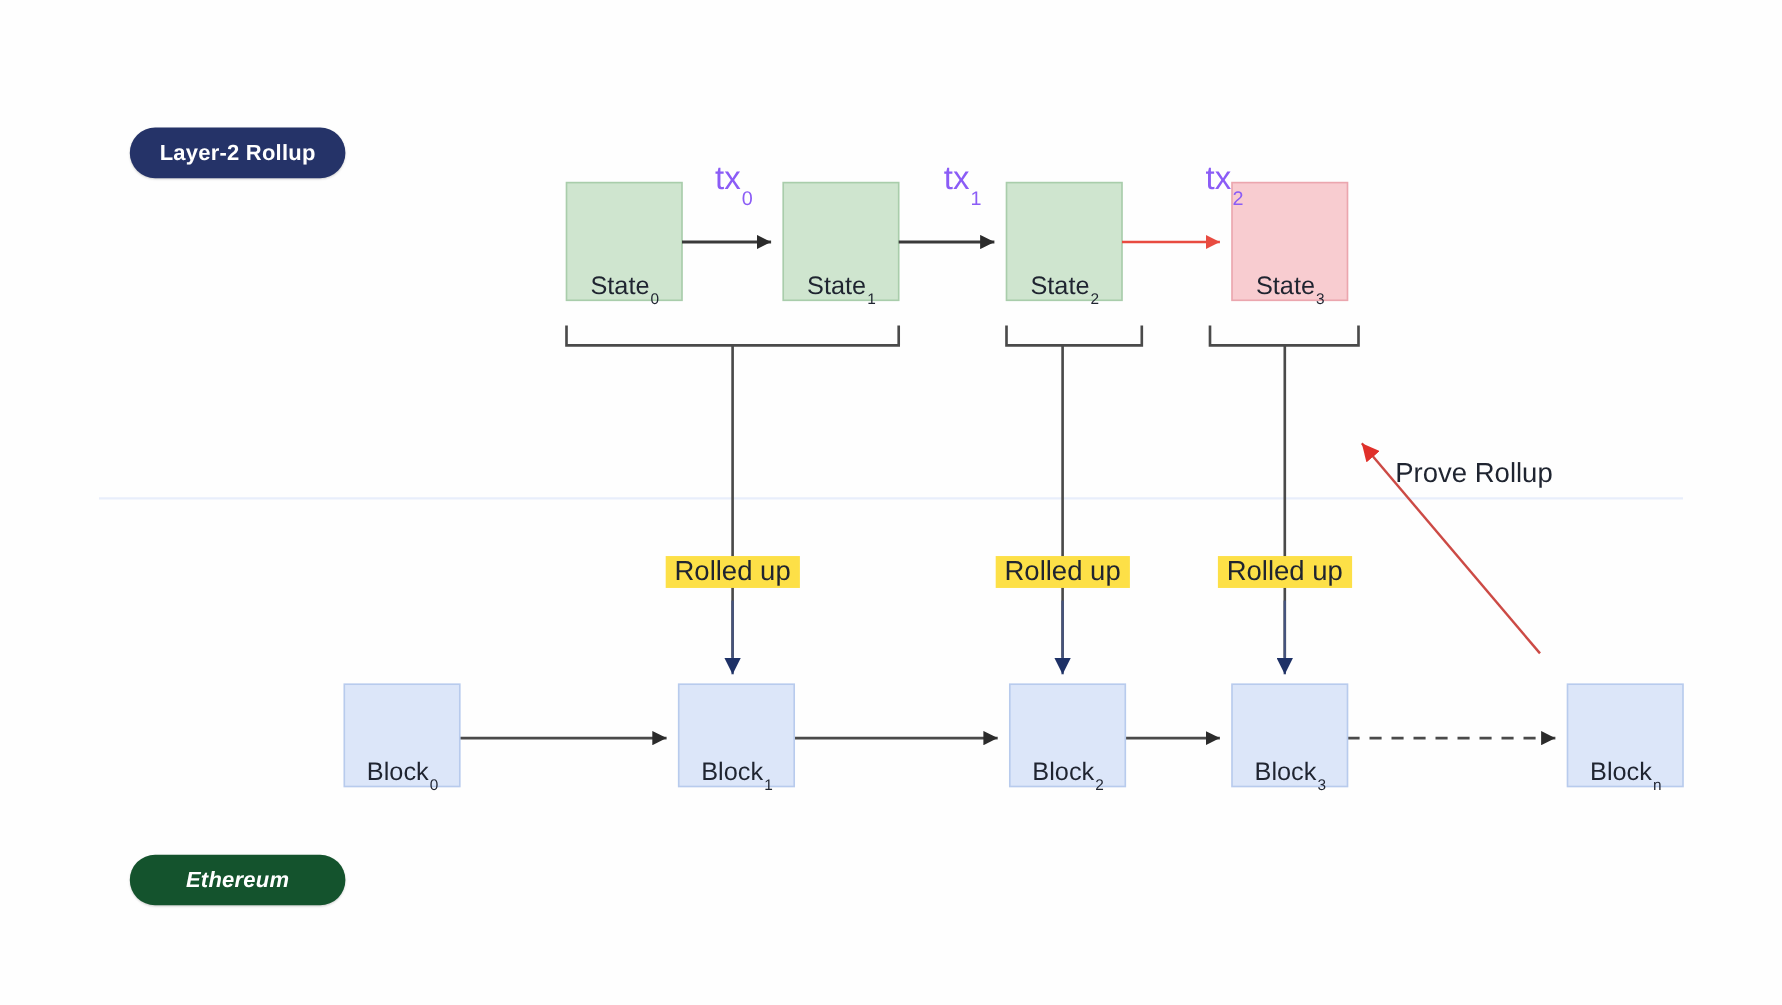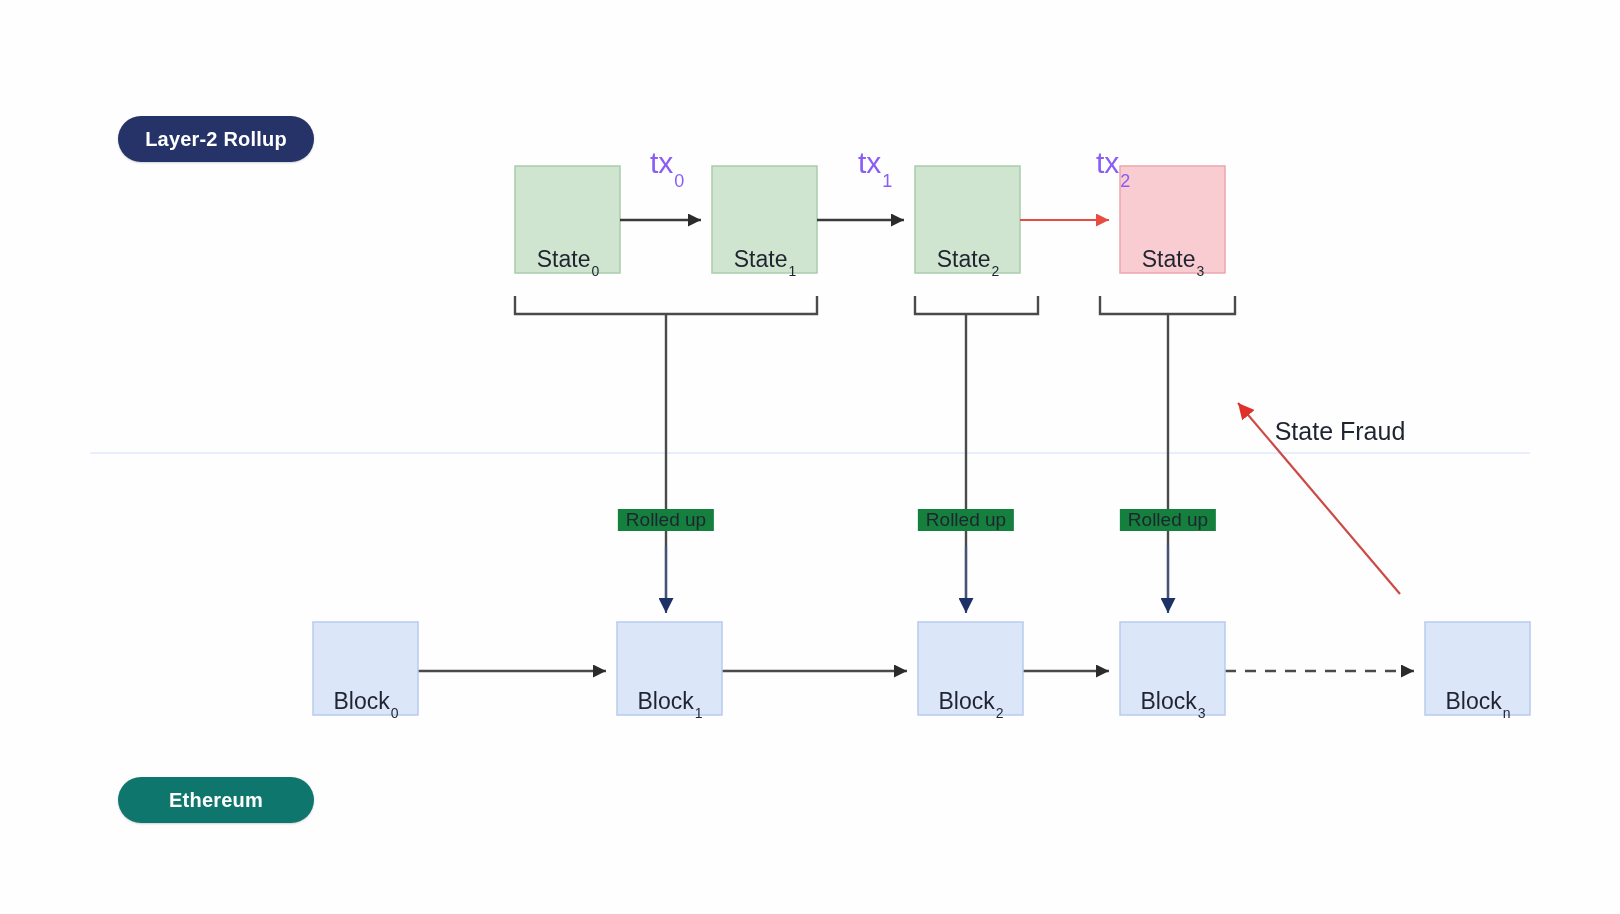--- a/index.html
+++ b/index.html
@@ -108,7 +108,7 @@
       <div class="boxlabel" style="left: 918px; top: 584px; width: 105px; height: 93px;">Block<sub>2</sub></div>
       <div class="boxlabel" style="left: 1120px; top: 584px; width: 105px; height: 93px;">Block<sub>3</sub></div>
       <div class="boxlabel" style="left: 1425px; top: 584px; width: 105px; height: 93px;">Block<sub>n</sub></div>
-      <div class="fraud" style="left: 1340px; top: 393px; transform: translate(-50%, -50%);">State Fraud</div>
+      <div class="fraud" style="left: 1340px; top: 393px; transform: translate(-50%, -50%);">Prove Rollup</div>
     </div>
 </div>
 

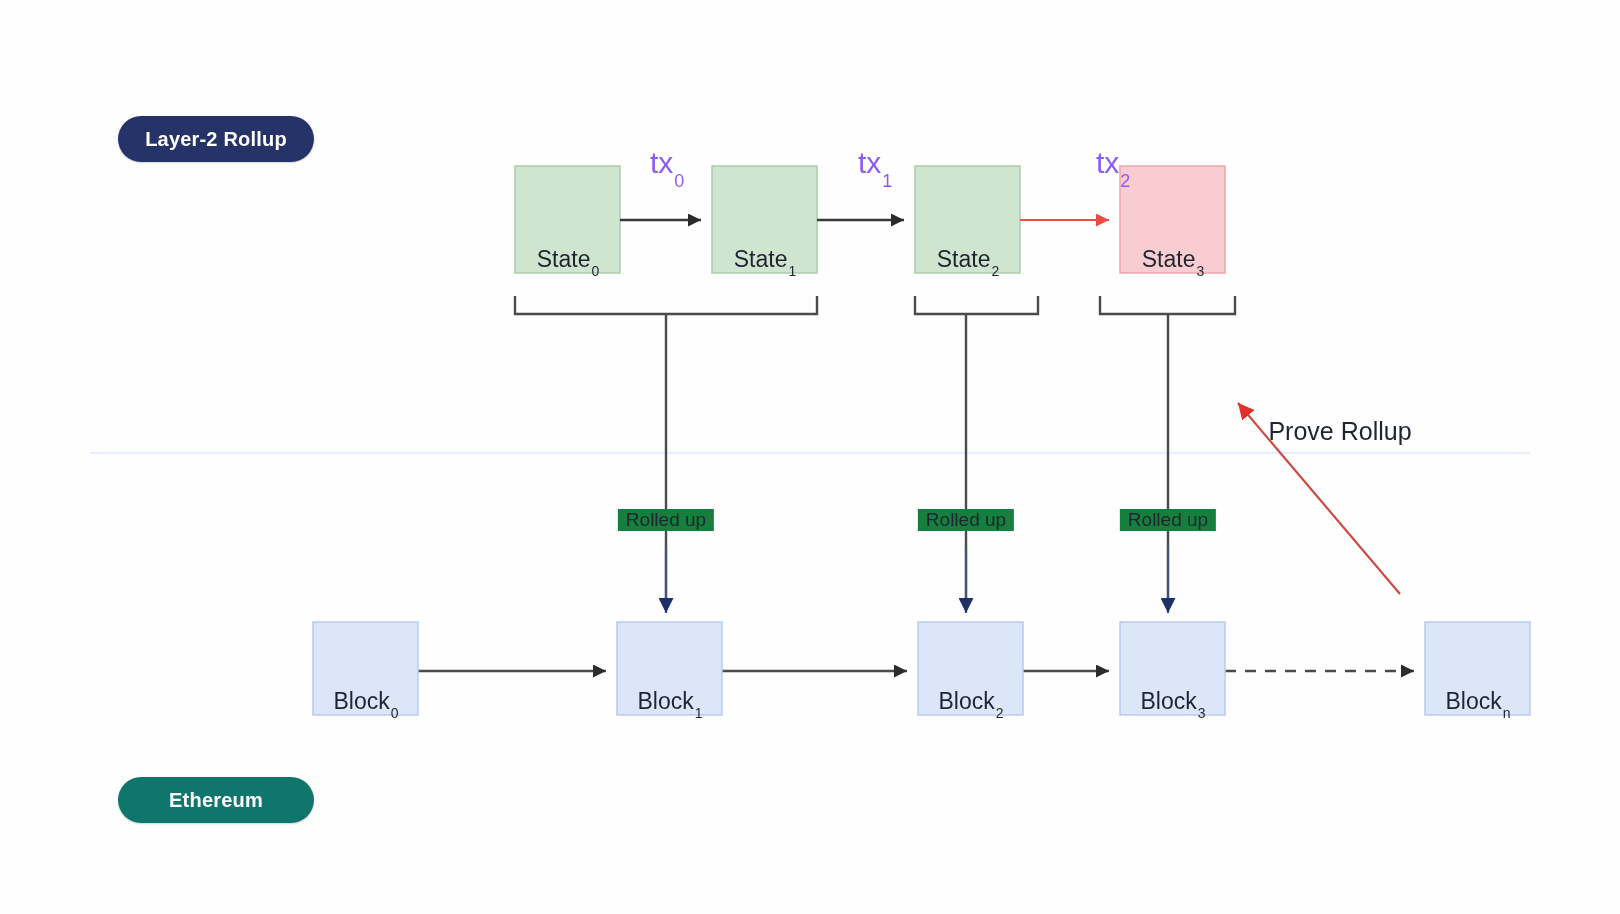--- a/index.html
+++ b/index.html
@@ -29,8 +29,8 @@
   .txlabel sub{font-size:18px;position:relative;top:7px;left:1px;font-weight:500;}
 
   .rolled{
-    position:absolute;font-size:19px;color:#1f2430;white-space:nowrap;
-    background:#15803d;padding:0 8px;
+    position:absolute;font-size:25px;color:#1f2430;white-space:nowrap;
+    background:#fde047;padding:0 8px;
   }
   .fraud{
     position:absolute;font-size:25px;color:#1f2430;white-space:nowrap;

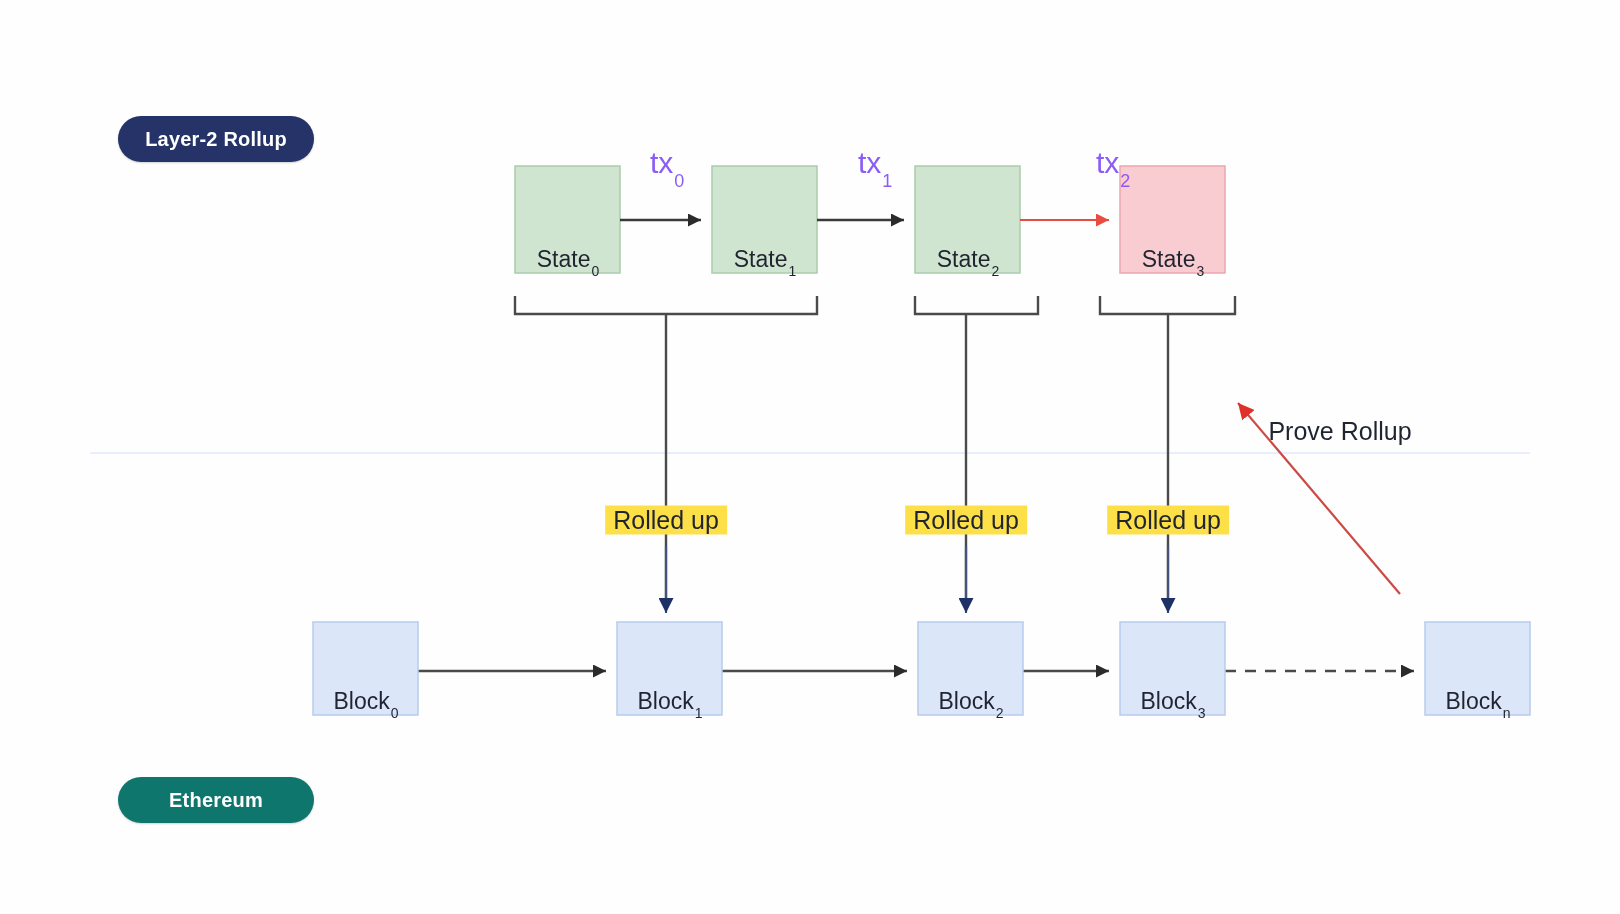--- a/index.html
+++ b/index.html
@@ -88,7 +88,7 @@
     <span>Layer-2 Rollup</span>
   </div>
 
-  <div class="pill" id="badge-bottom" style="left: 118px; top: 739px; width: 196px; height: 46px; background: #0f766e;">
+  <div class="pill" id="badge-bottom" style="left: 118px; top: 739px; width: 196px; height: 46px; background: #14532d; font-style: italic;">
     <span>Ethereum</span>
   </div>
 

